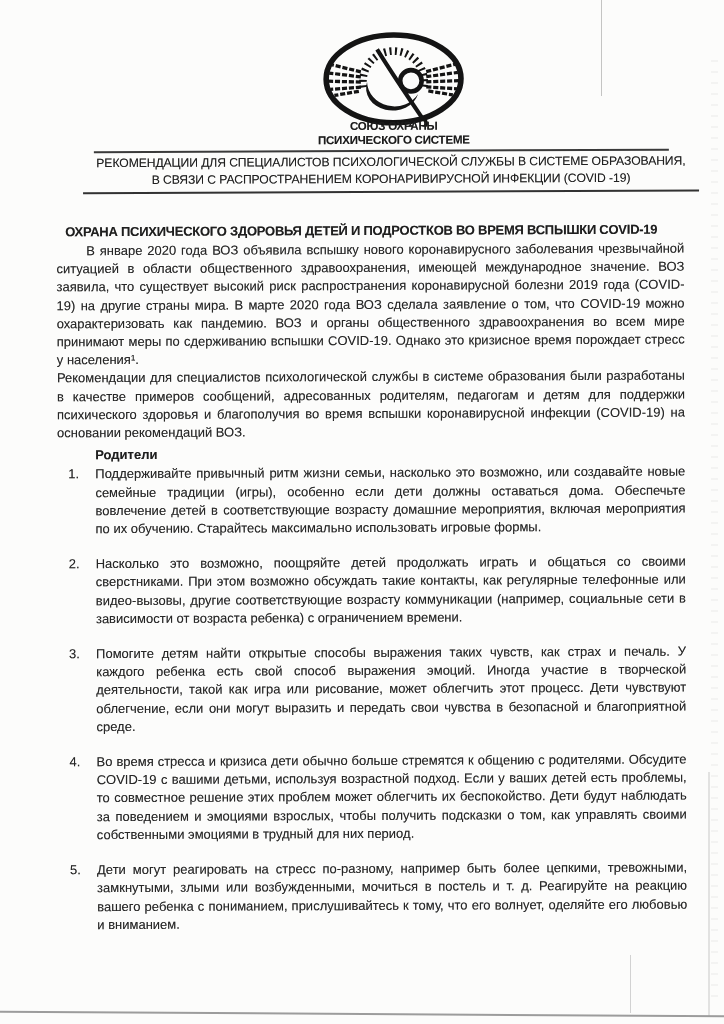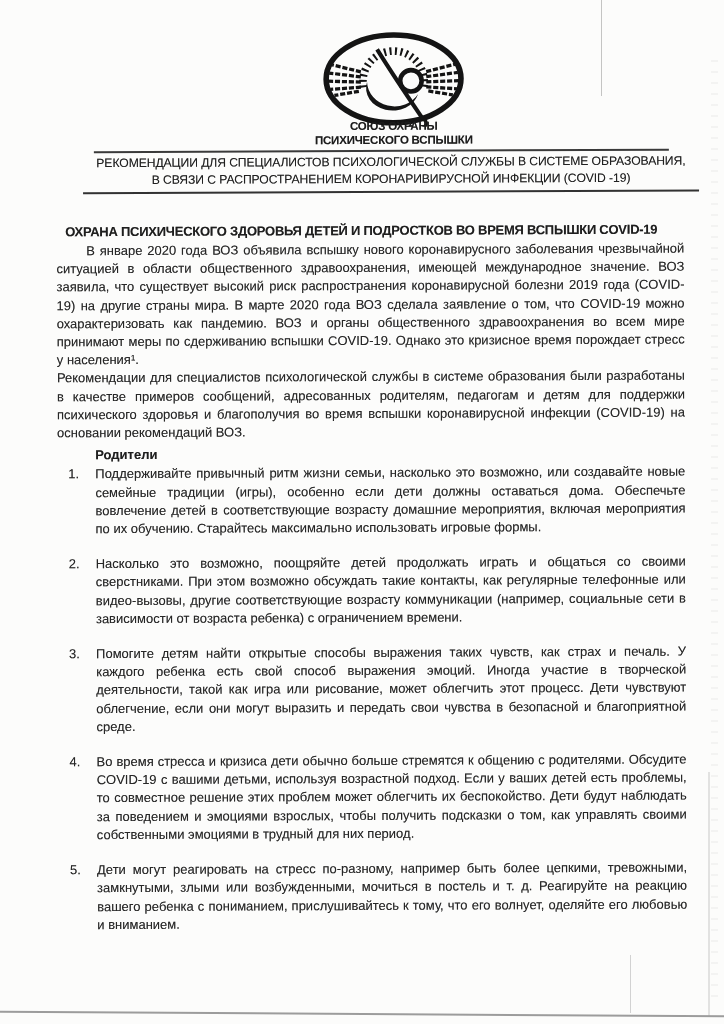--- a/index.html
+++ b/index.html
@@ -100,7 +100,7 @@
     </div>
     <div class="logo-caption">
       <div>СОЮЗ ОХРАНЫ</div>
-      <div>ПСИХИЧЕСКОГО ВСПЫШКИ</div>
+      <div>ПСИХИЧЕСКОГО СИСТЕМЕ</div>
     </div>
 
     <div class="banner">

